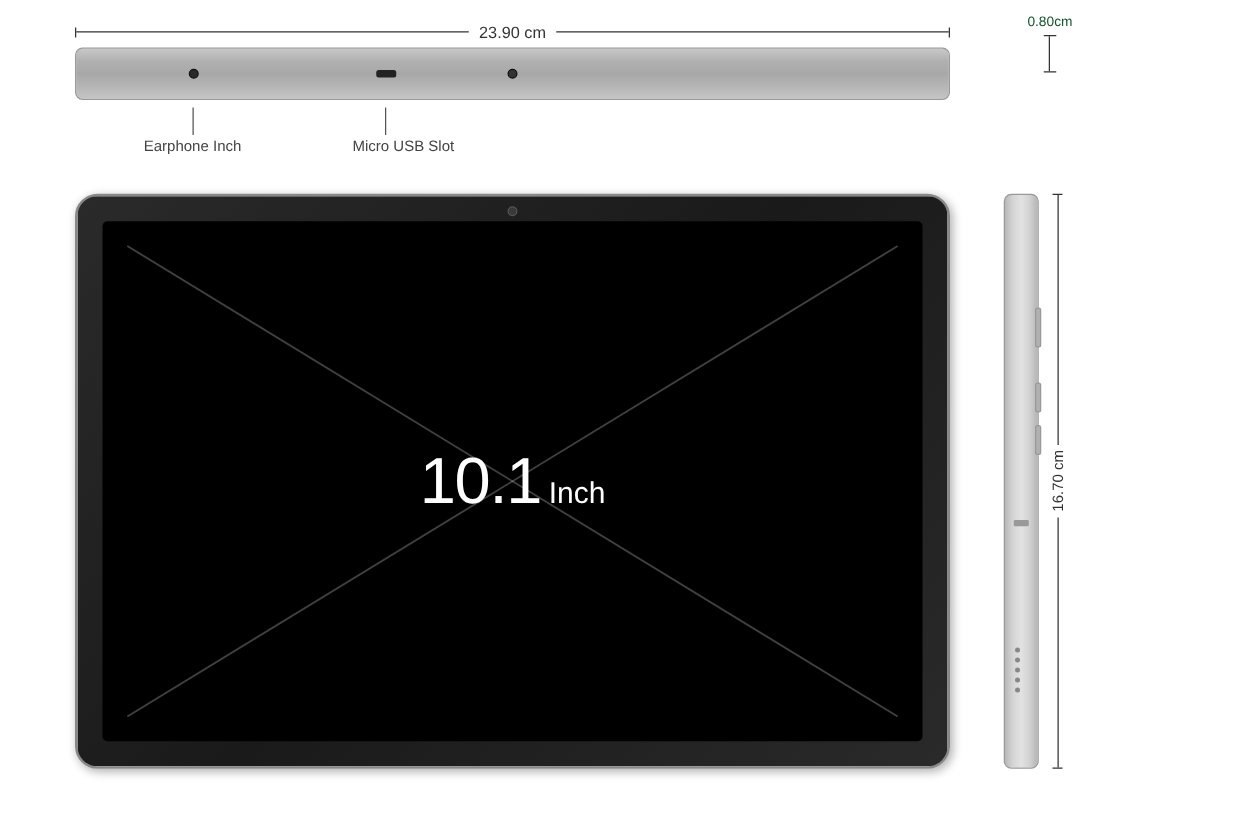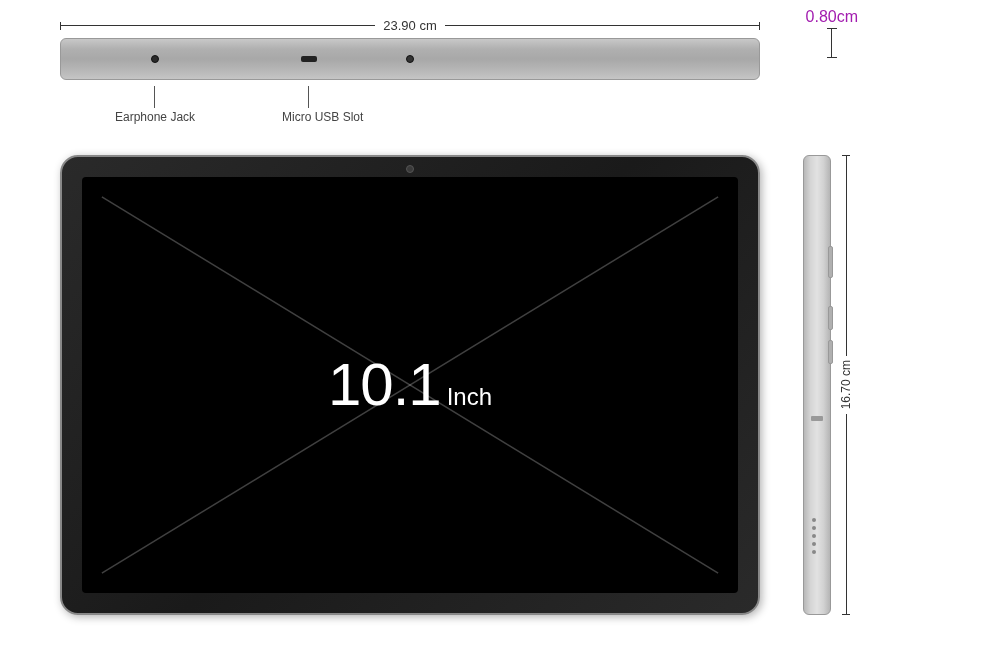--- a/index.html
+++ b/index.html
@@ -232,8 +232,8 @@
     }
 
     .thickness-dim-label {
-      font-size: 16px;
-      color: #a21caf;
+      font-size: 11px;
+      color: #14532d;
     }
   </style>
 </head>

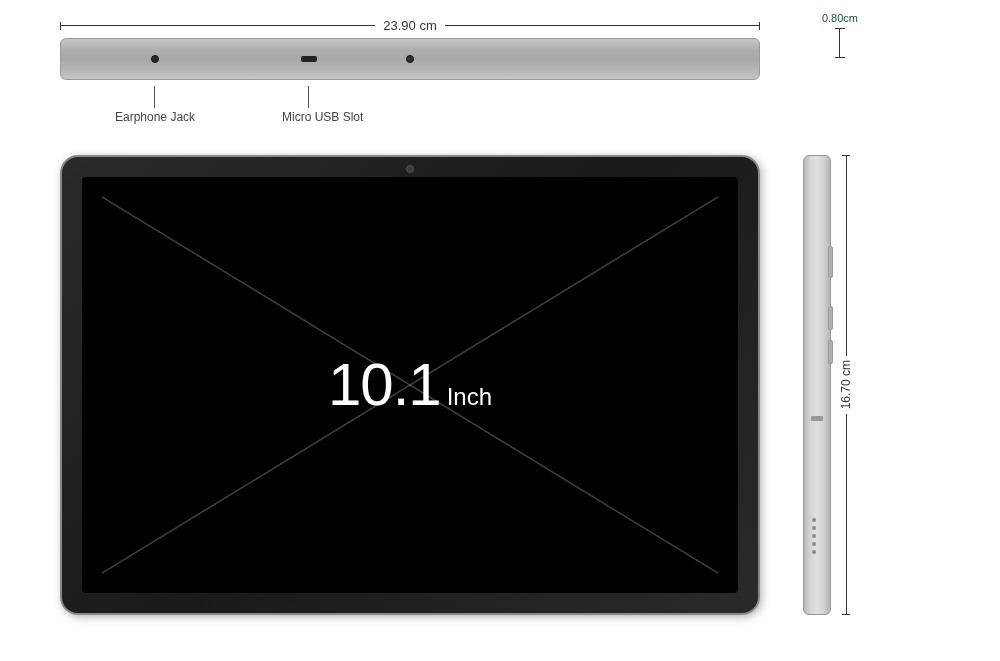--- a/index.html
+++ b/index.html
@@ -262,7 +262,7 @@
     <div class="label-section">
       <div class="label-line label-line-earphone"></div>
       <div class="label-line label-line-usb"></div>
-      <span class="label-text label-text-earphone">Earphone Jack</span>
+      <span class="label-text label-text-earphone">Earphone Inch</span>
       <span class="label-text label-text-usb">Micro USB Slot</span>
     </div>
 

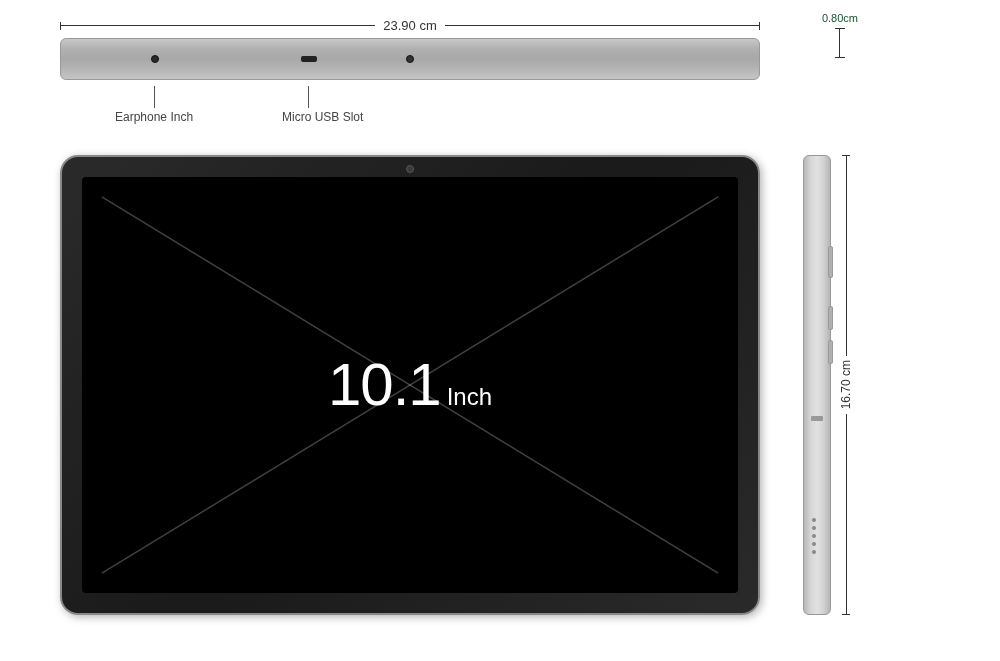--- a/index.html
+++ b/index.html
@@ -206,7 +206,7 @@
     }
 
     .size-number {
-      font-size: 60px;
+      font-size: 52px;
       font-weight: 300;
       letter-spacing: -1px;
       line-height: 1;

